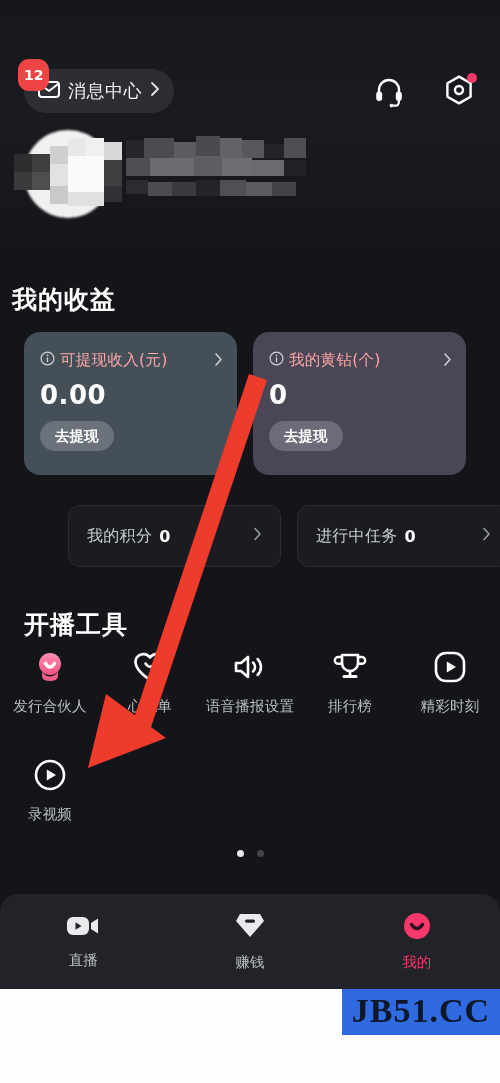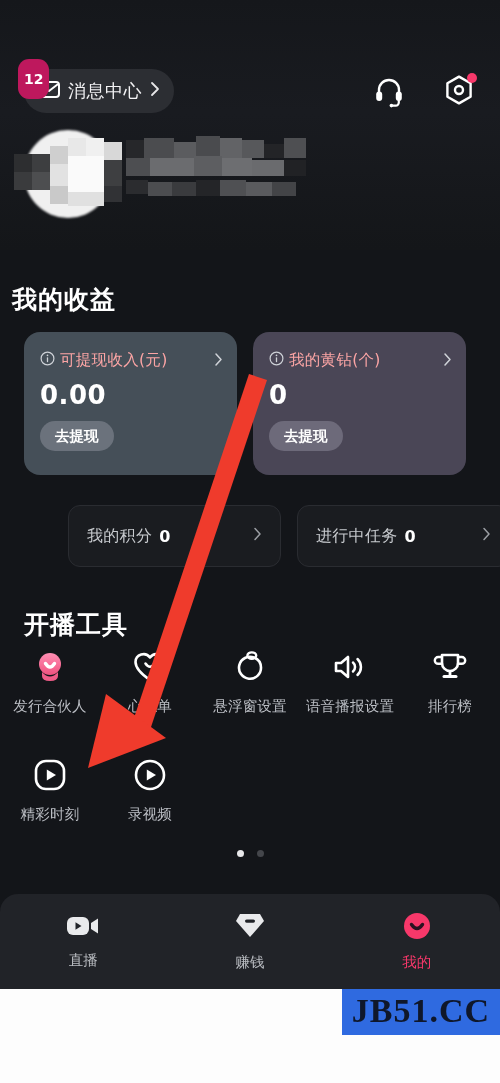--- a/index.html
+++ b/index.html
@@ -37,8 +37,8 @@
   }
   .msg-badge {
     position:absolute; left:-6px; top:-10px;
-    min-width:30px; height:40px; padding:0 6px;
-    background:#be185d; border-radius:11px;
+    min-width:30px; height:32px; padding:0 6px;
+    background:#ef4444; border-radius:11px;
     color:#fff; font-size:14px; font-weight:bold;
     display:flex; align-items:center; justify-content:center;
   }

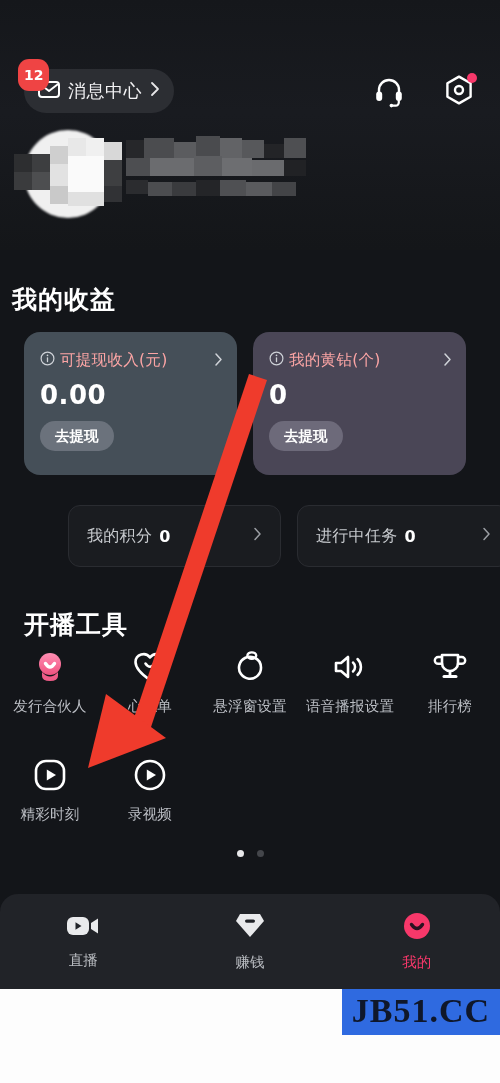--- a/index.html
+++ b/index.html
@@ -330,15 +330,6 @@
     </div>
 
 
-    <div class="tool">
-      <div class="tool-ico">
-        <svg width="34" height="32" viewBox="0 0 34 32">
-          <path d="M21 6.5 A11 11 0 1 0 28 16.5 A11 11 0 0 0 21 6.5" fill="none" stroke="#ffffff" stroke-width="2.6" stroke-linecap="round"></path>
-          <ellipse cx="18.8" cy="4.6" rx="4.4" ry="3.2" fill="none" stroke="#ffffff" stroke-width="2.4"></ellipse>
-        </svg>
-      </div>
-      <span class="tool-label">悬浮窗设置</span>
-    </div>
 
     <div class="tool">
       <div class="tool-ico">

